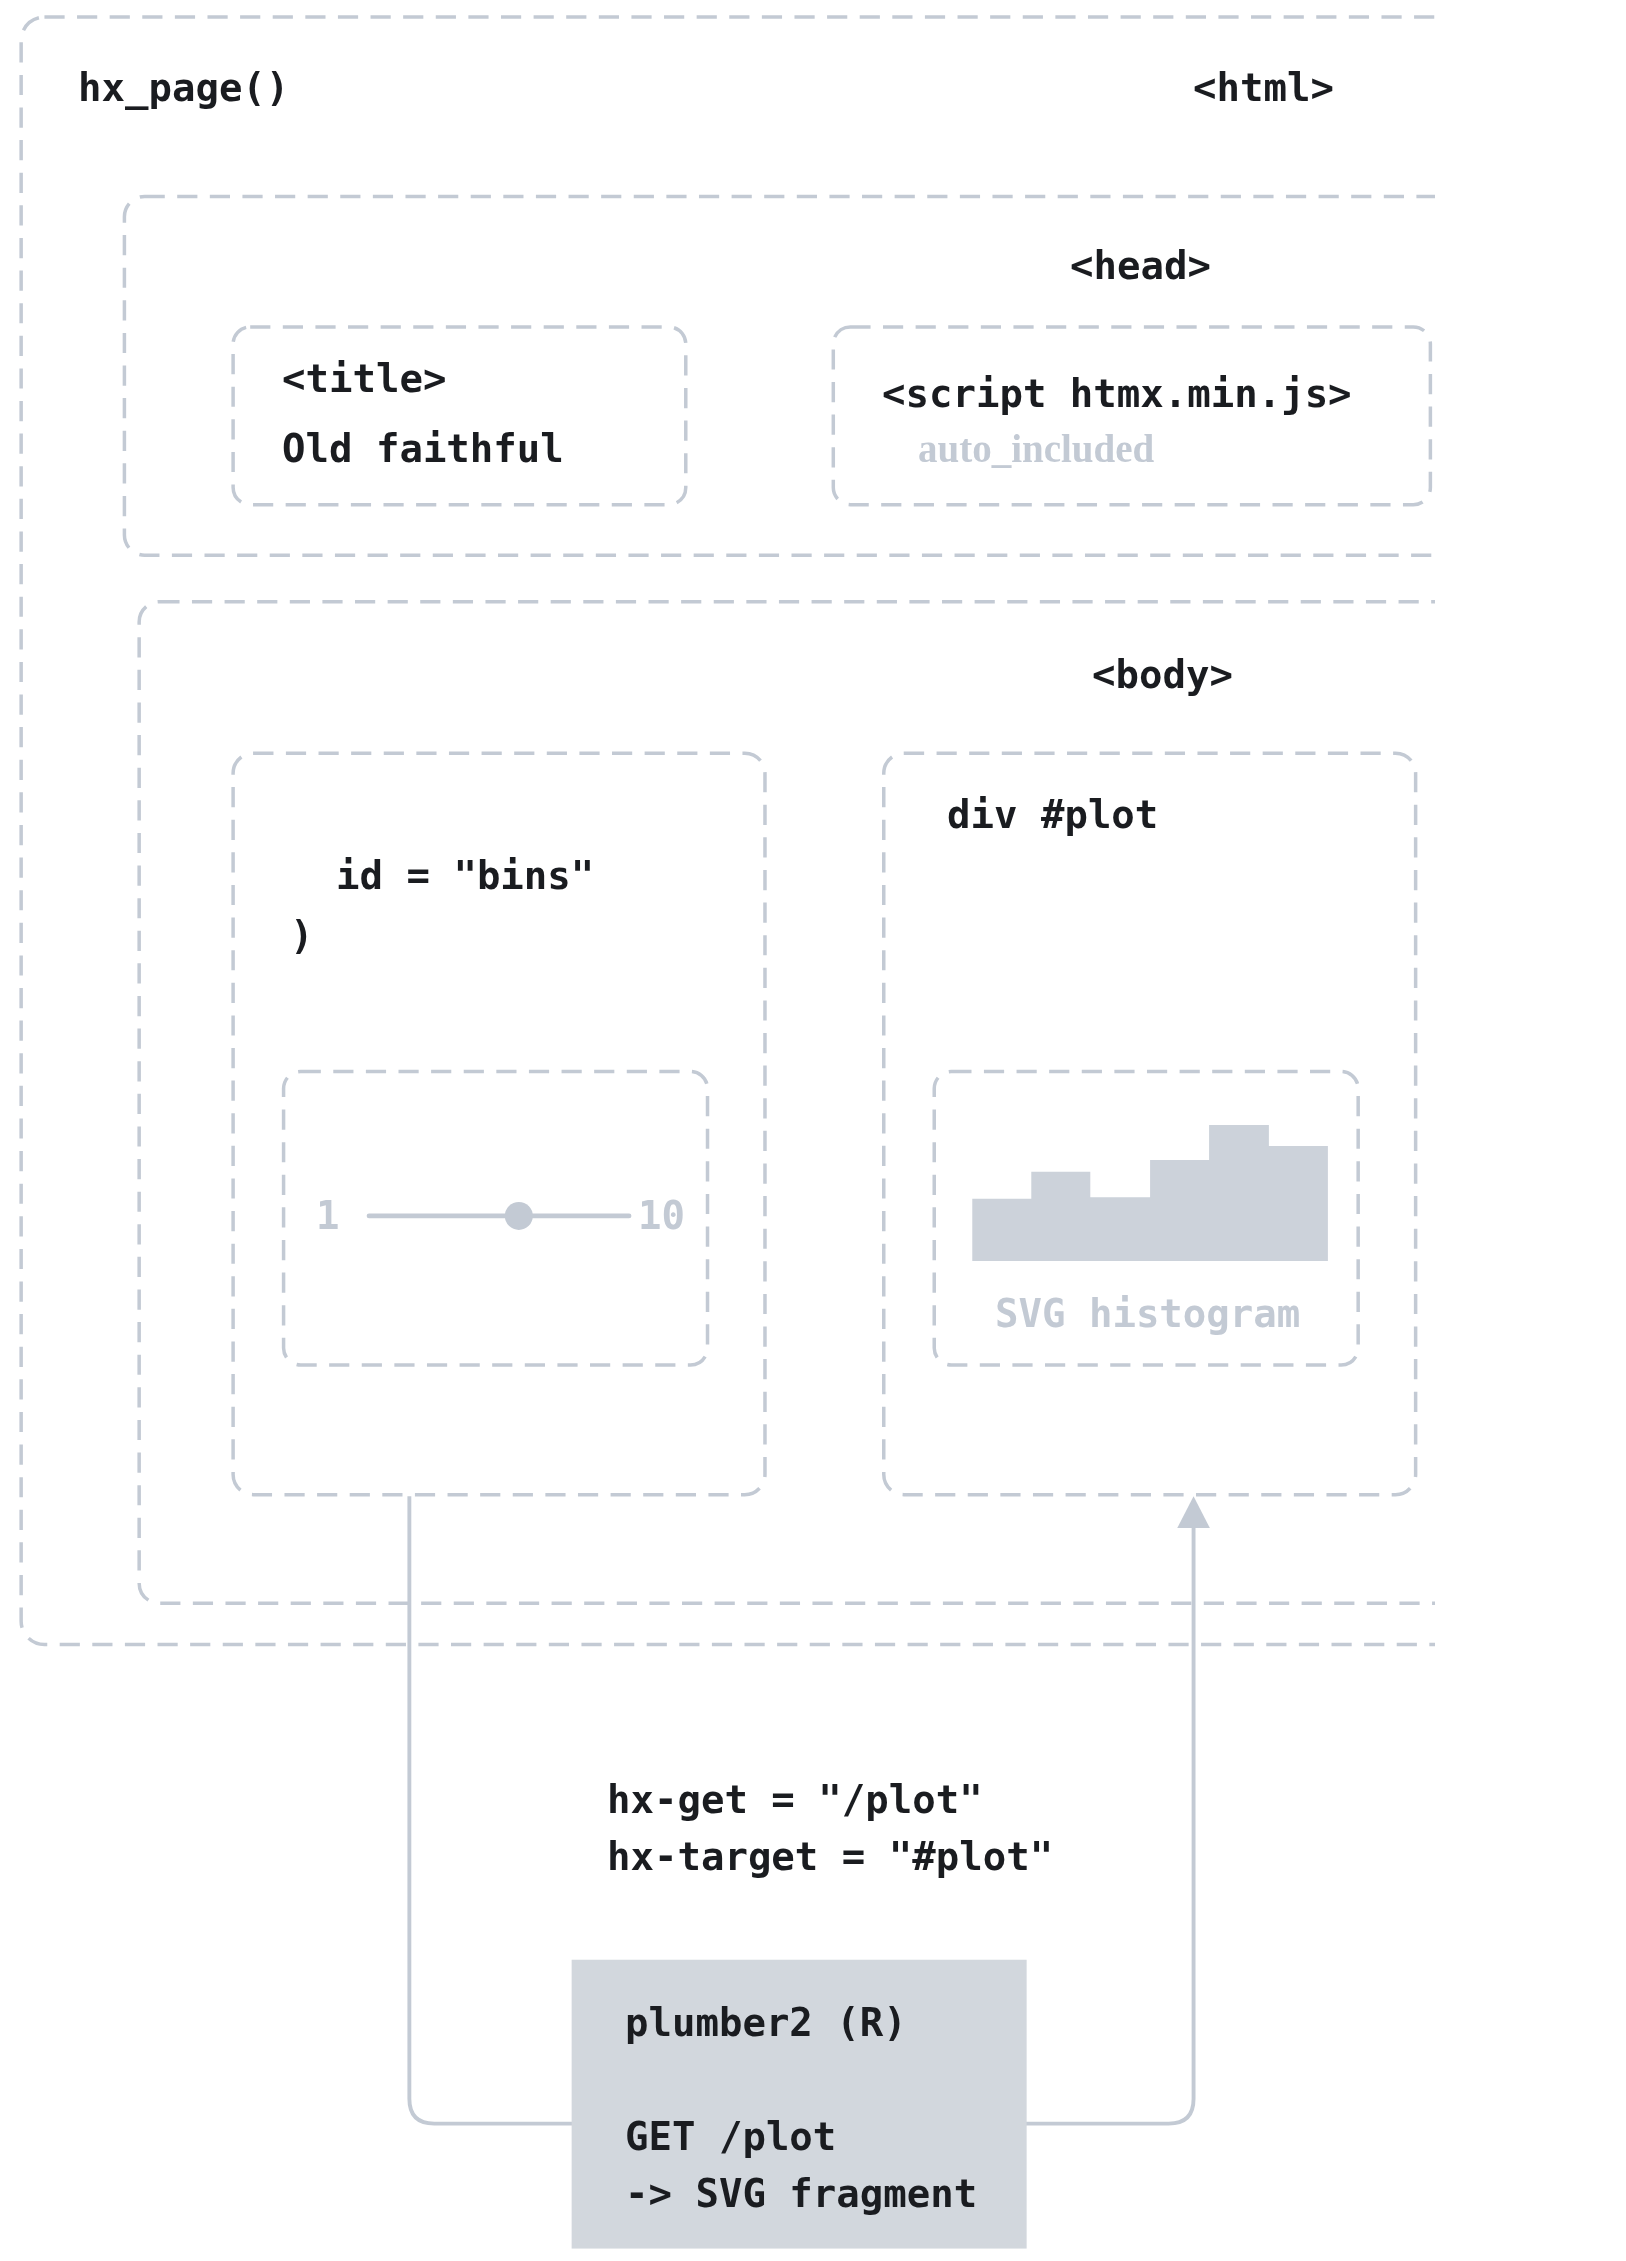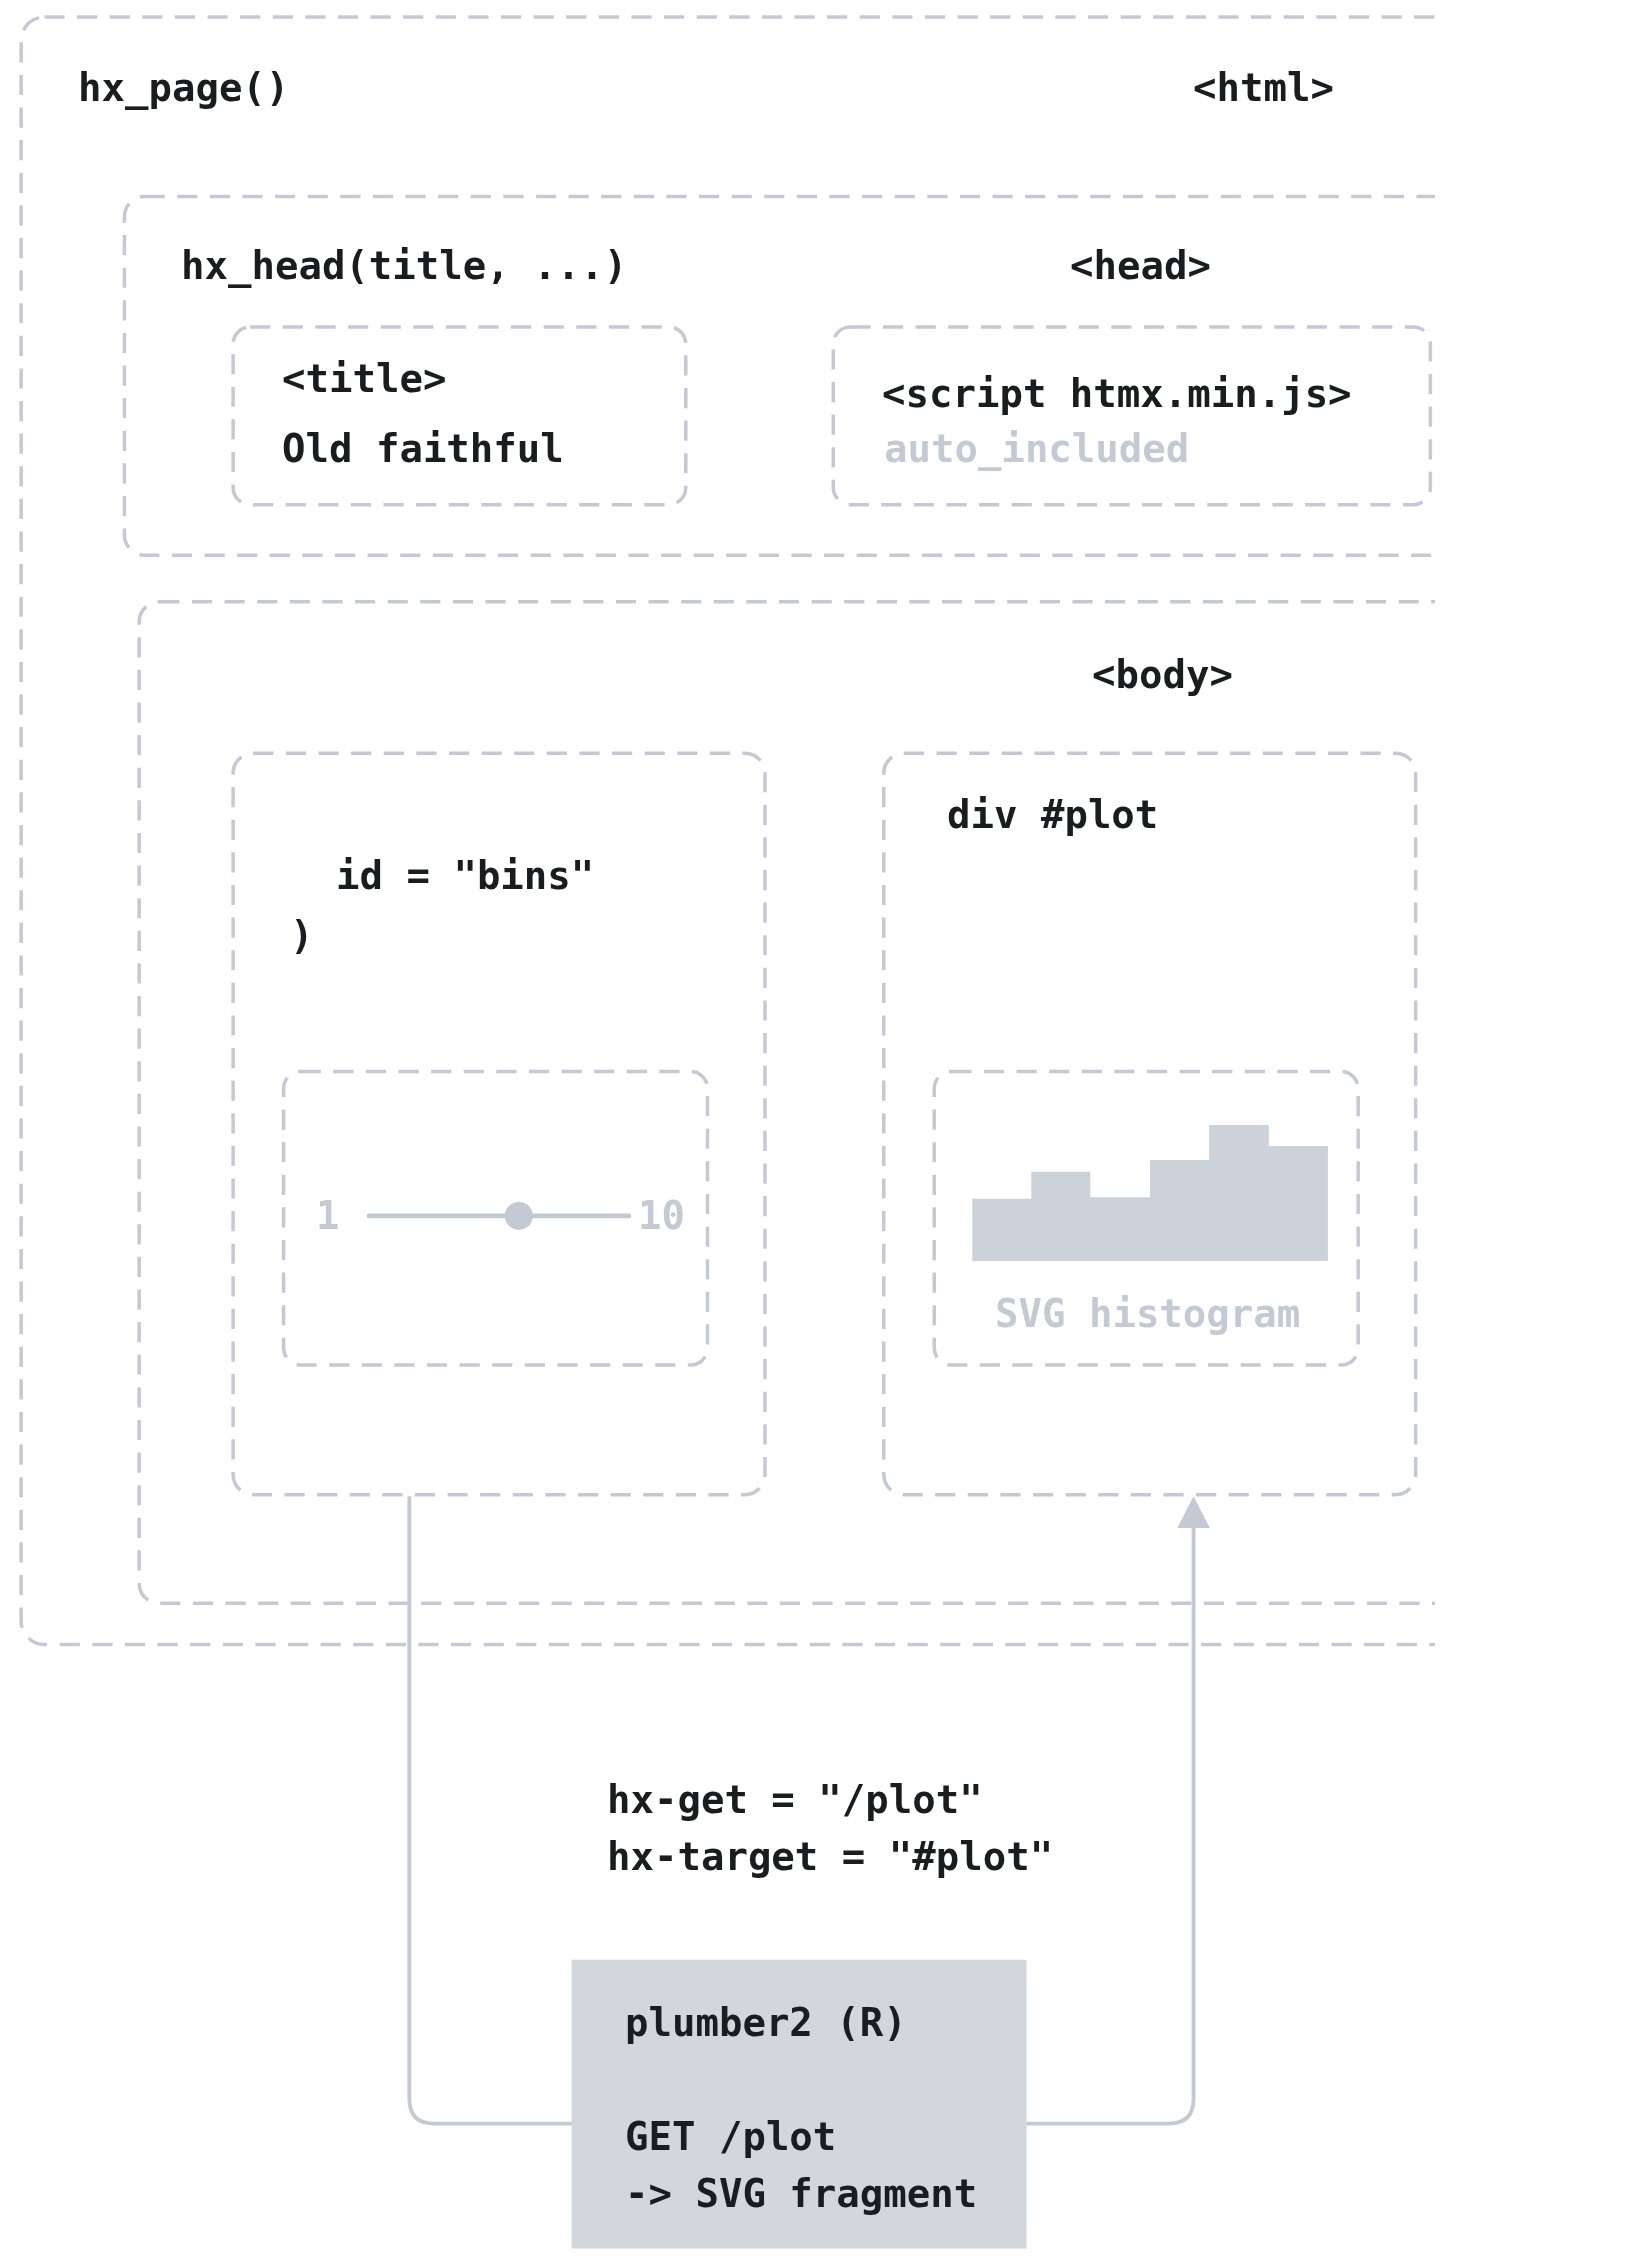--- a/index.html
+++ b/index.html
@@ -64,7 +64,6 @@
   <div class="label" style="left:78px; top:65px;">hx_page()</div>
   <div class="label" style="right:101px; top:65px;">&lt;html&gt;</div>
 
-  <div class="label" style="left:181px; top:243px;">hx_head(title, ...)</div>
   <div class="label" style="right:224px; top:243px;">&lt;head&gt;</div>
 
   <div class="label" style="left:282px; top:356px;">&lt;title&gt;</div>

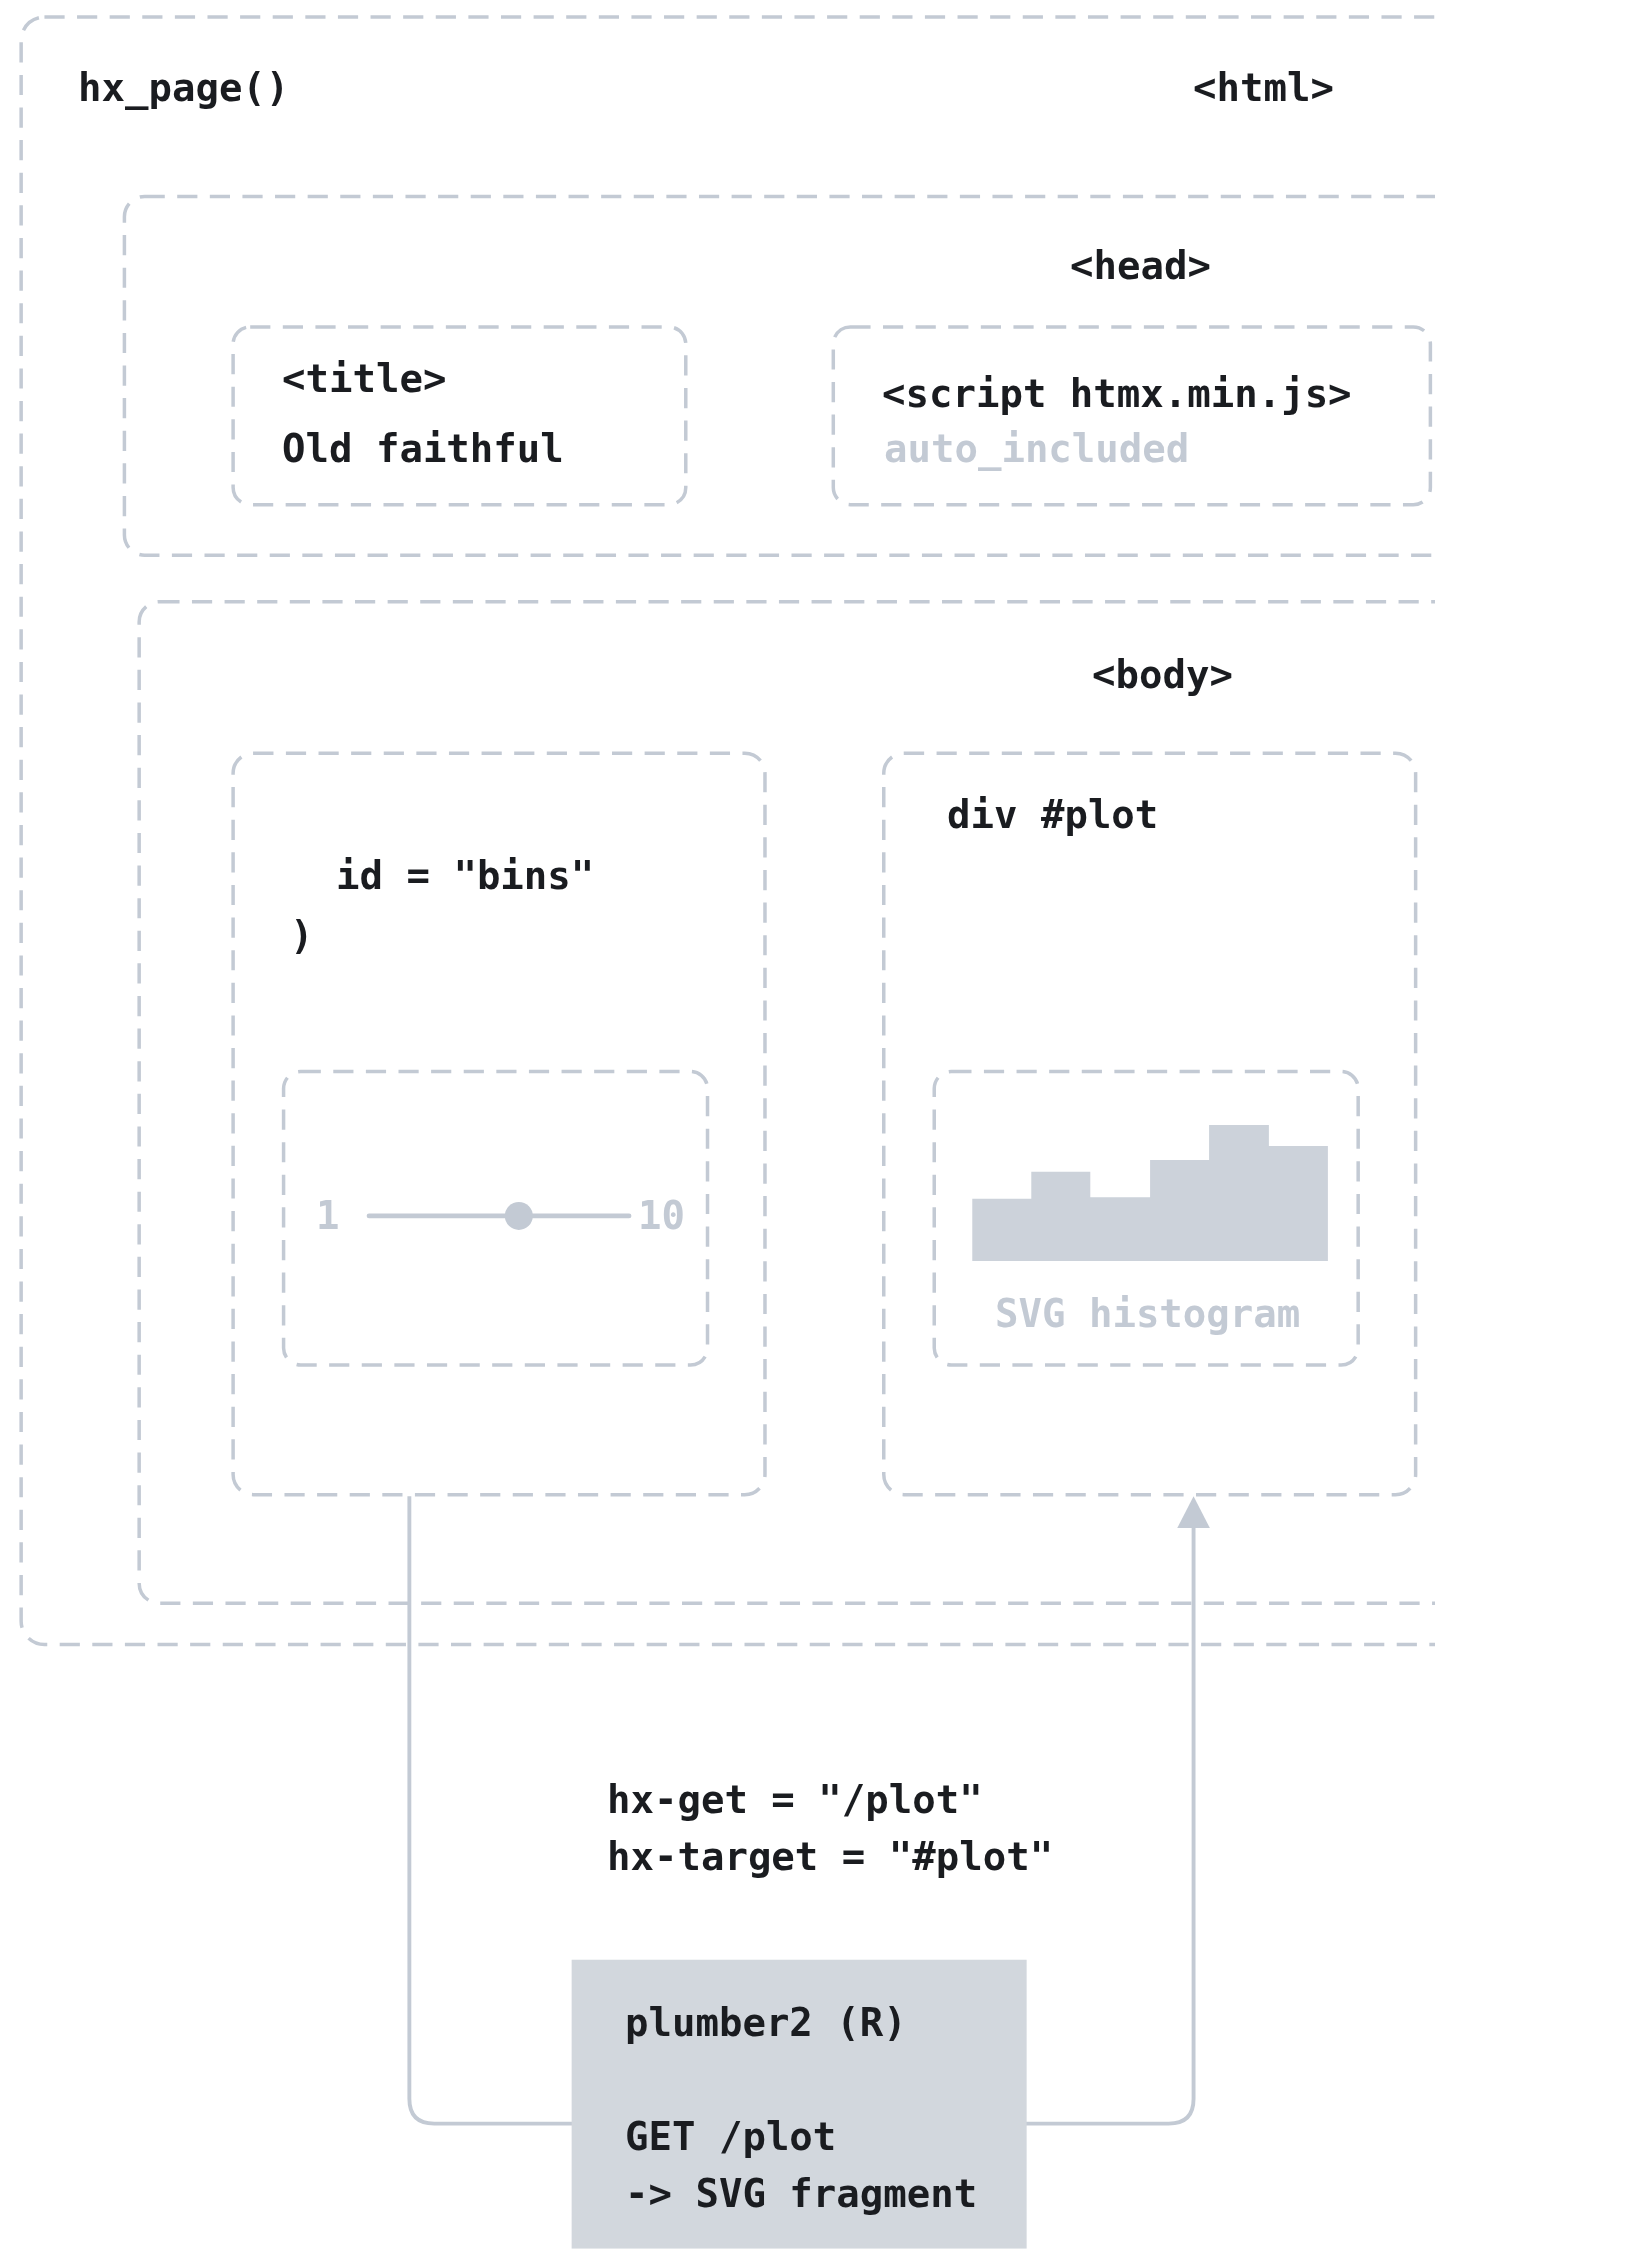--- a/index.html
+++ b/index.html
@@ -70,7 +70,7 @@
   <div class="label" style="left:282px; top:426px;">Old faithful</div>
 
   <div class="label" style="left:882px; top:356px;margin-top:15px;">&lt;script htmx.min.js&gt;</div>
-  <div class="label muted" style="left:884px; top:426px;">auto_included</div>
+  <div class="label muted" style="left:918px; top:426px;font-family:Liberation Serif, serif;">auto_included</div>
 
   <div class="label" style="right:202px; top:652px;">&lt;body&gt;</div>
 

